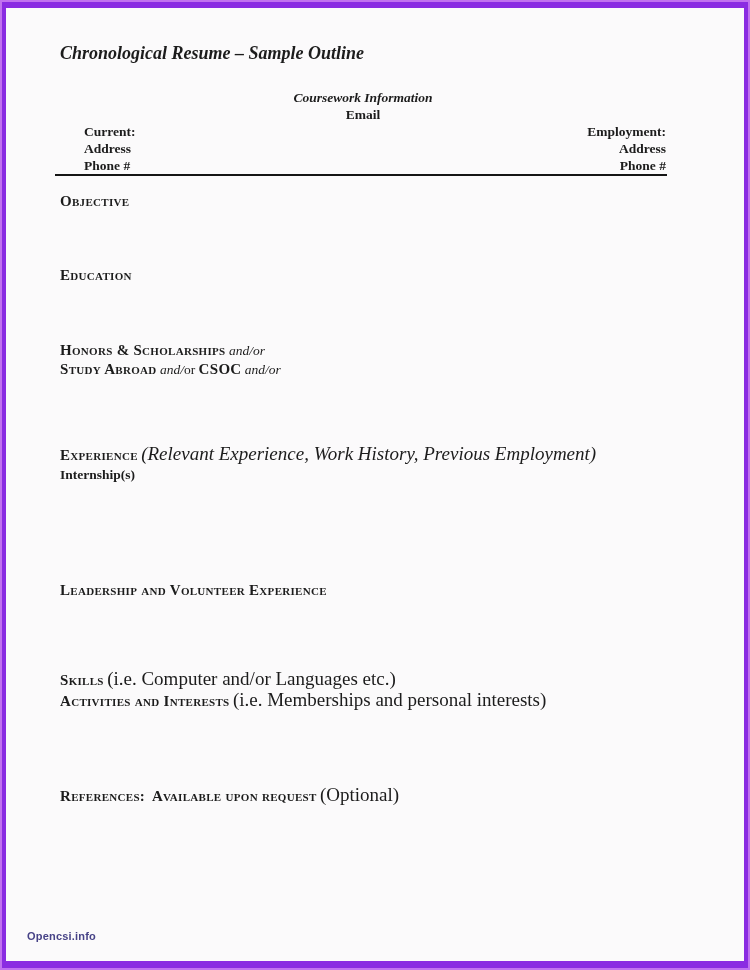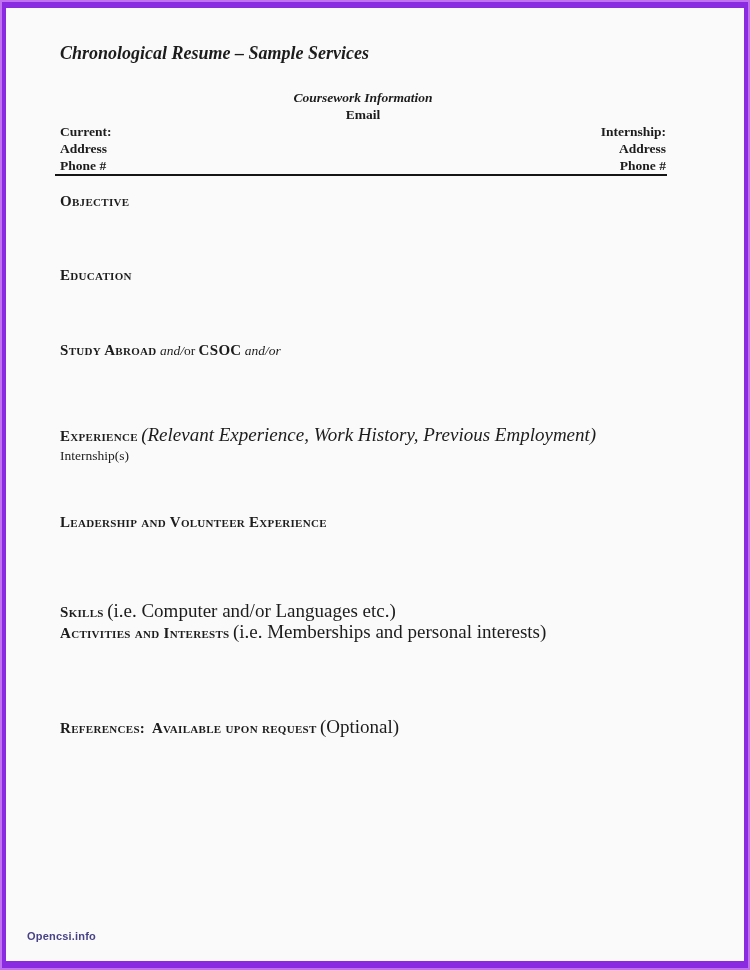--- a/index.html
+++ b/index.html
@@ -107,7 +107,7 @@
   <div class="frame-inner">
     <div class="page">
 
-      <div class="doc-title">Chronological Resume – Sample Services</div>
+      <div class="doc-title">Chronological Resume – Sample Outline</div>
 
       <div class="center ident-heading">Coursework Information</div>
       <div class="center ident-line">Email</div>

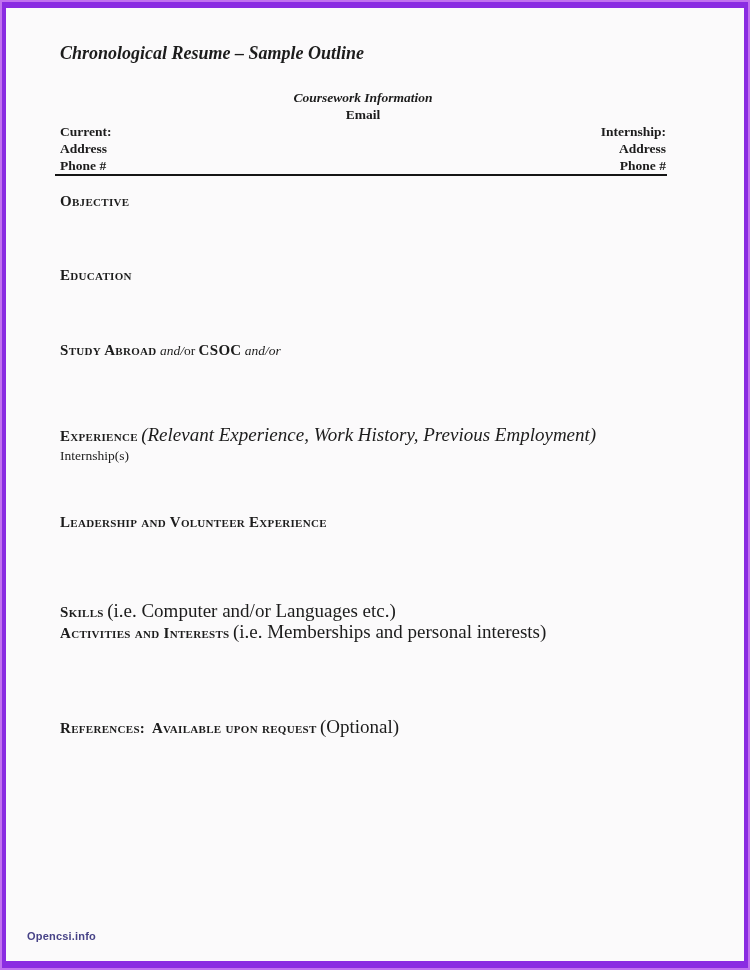--- a/index.html
+++ b/index.html
@@ -49,6 +49,7 @@
   .addr-row {
     display: flex;
     justify-content: space-between;
+    margin-left: 24px;
   }
   .addr-col {
     font-size: 13.5px;

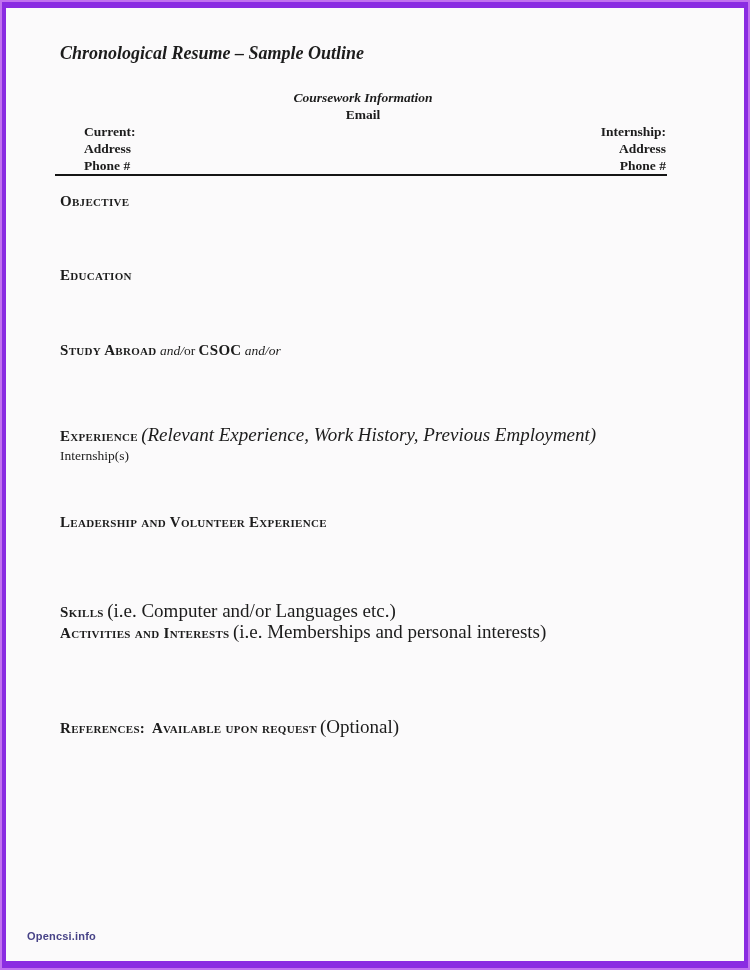--- a/index.html
+++ b/index.html
@@ -120,7 +120,7 @@
           <div>Phone #</div>
         </div>
         <div class="addr-col right">
-          <div>Internship:</div>
+          <div>Employment:</div>
           <div>Address</div>
           <div>Phone #</div>
         </div>

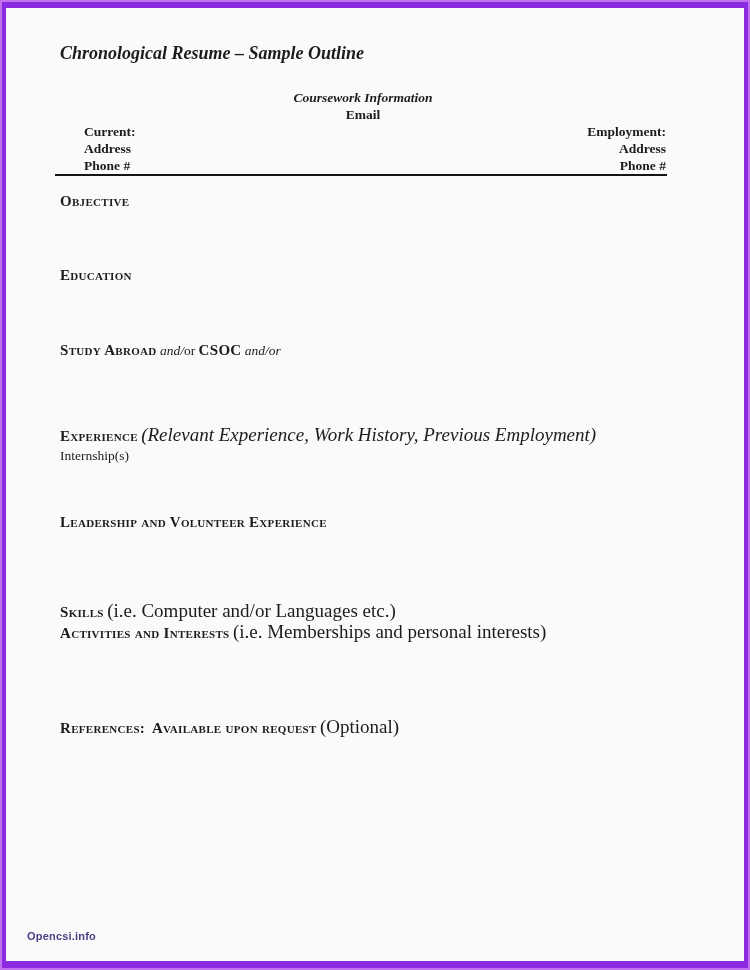--- a/index.html
+++ b/index.html
@@ -137,6 +137,7 @@
       </div>
 
       <div class="section sec-honors">
+        <div><span class="sc">Honors &amp; Scholarships</span><span class="sp"> </span><span class="it">and/or</span></div>
         <div><span class="sc">Study Abroad</span><span class="sp"> </span><span class="it">and/</span><span>or</span><span class="sp"> </span><span class="sc">CSOC</span><span class="sp"> </span><span class="it">and/or</span></div>
       </div>
 

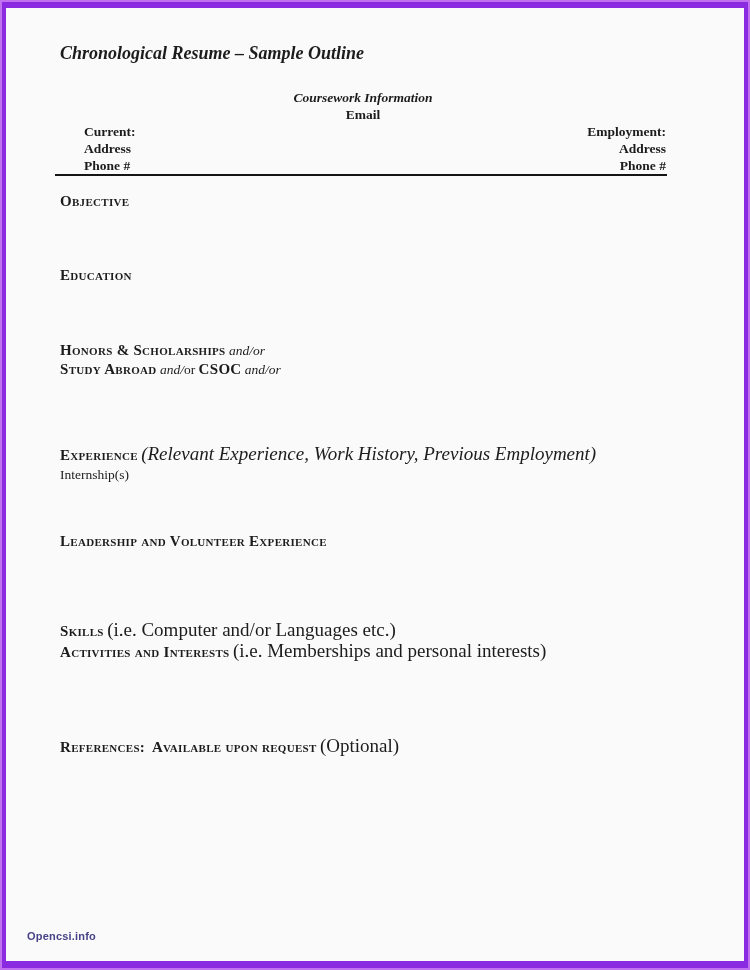--- a/index.html
+++ b/index.html
@@ -71,7 +71,7 @@
     letter-spacing: 0.3px;
   }
   .it { font-style: italic; }
-  .bold { font-weight: normal; }
+  .bold { font-weight: bold; }
   .note { font-size: 19px; }
   .sec-objective   { margin-top: 16px; line-height: 18px; }
   .sec-education   { margin-top: 55px; line-height: 18px; }

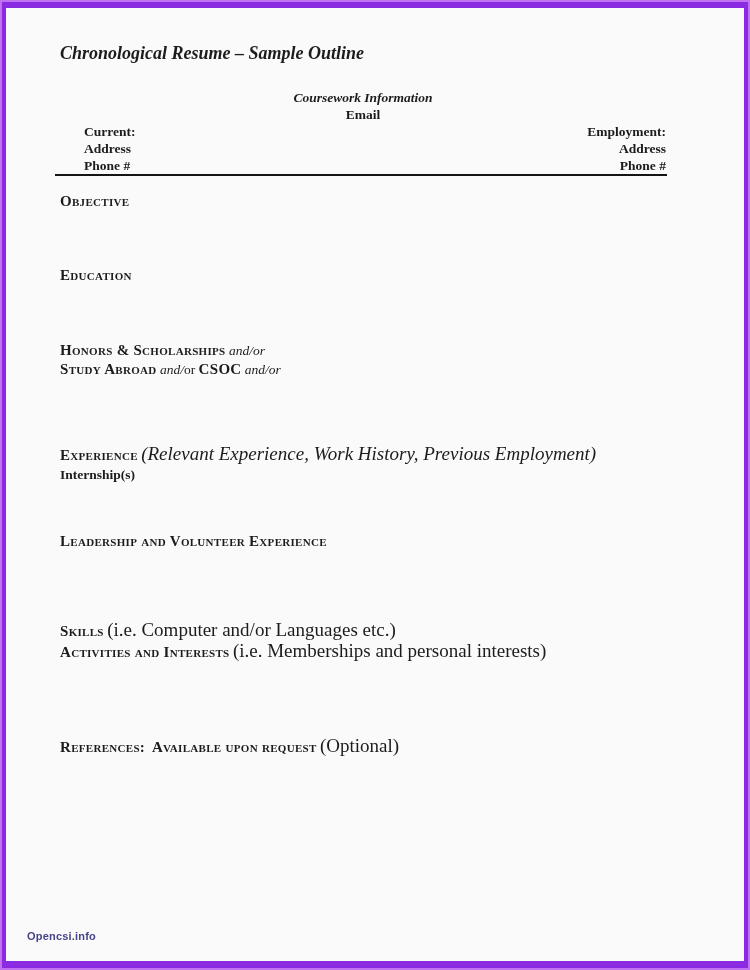--- a/index.html
+++ b/index.html
@@ -77,7 +77,7 @@
   .sec-education   { margin-top: 55px; line-height: 18px; }
   .sec-honors      { margin-top: 56px; }
   .sec-experience  { margin-top: 65px; }
-  .sec-leadership  { margin-top: 48px; line-height: 18px; }
+  .sec-leadership  { margin-top: 97px; line-height: 18px; }
   .sec-skills      { margin-top: 70px; line-height: 18px; }
   .sec-activities  { line-height: 20px; }
   .sec-references  { margin-top: 74px; line-height: 18px; }

